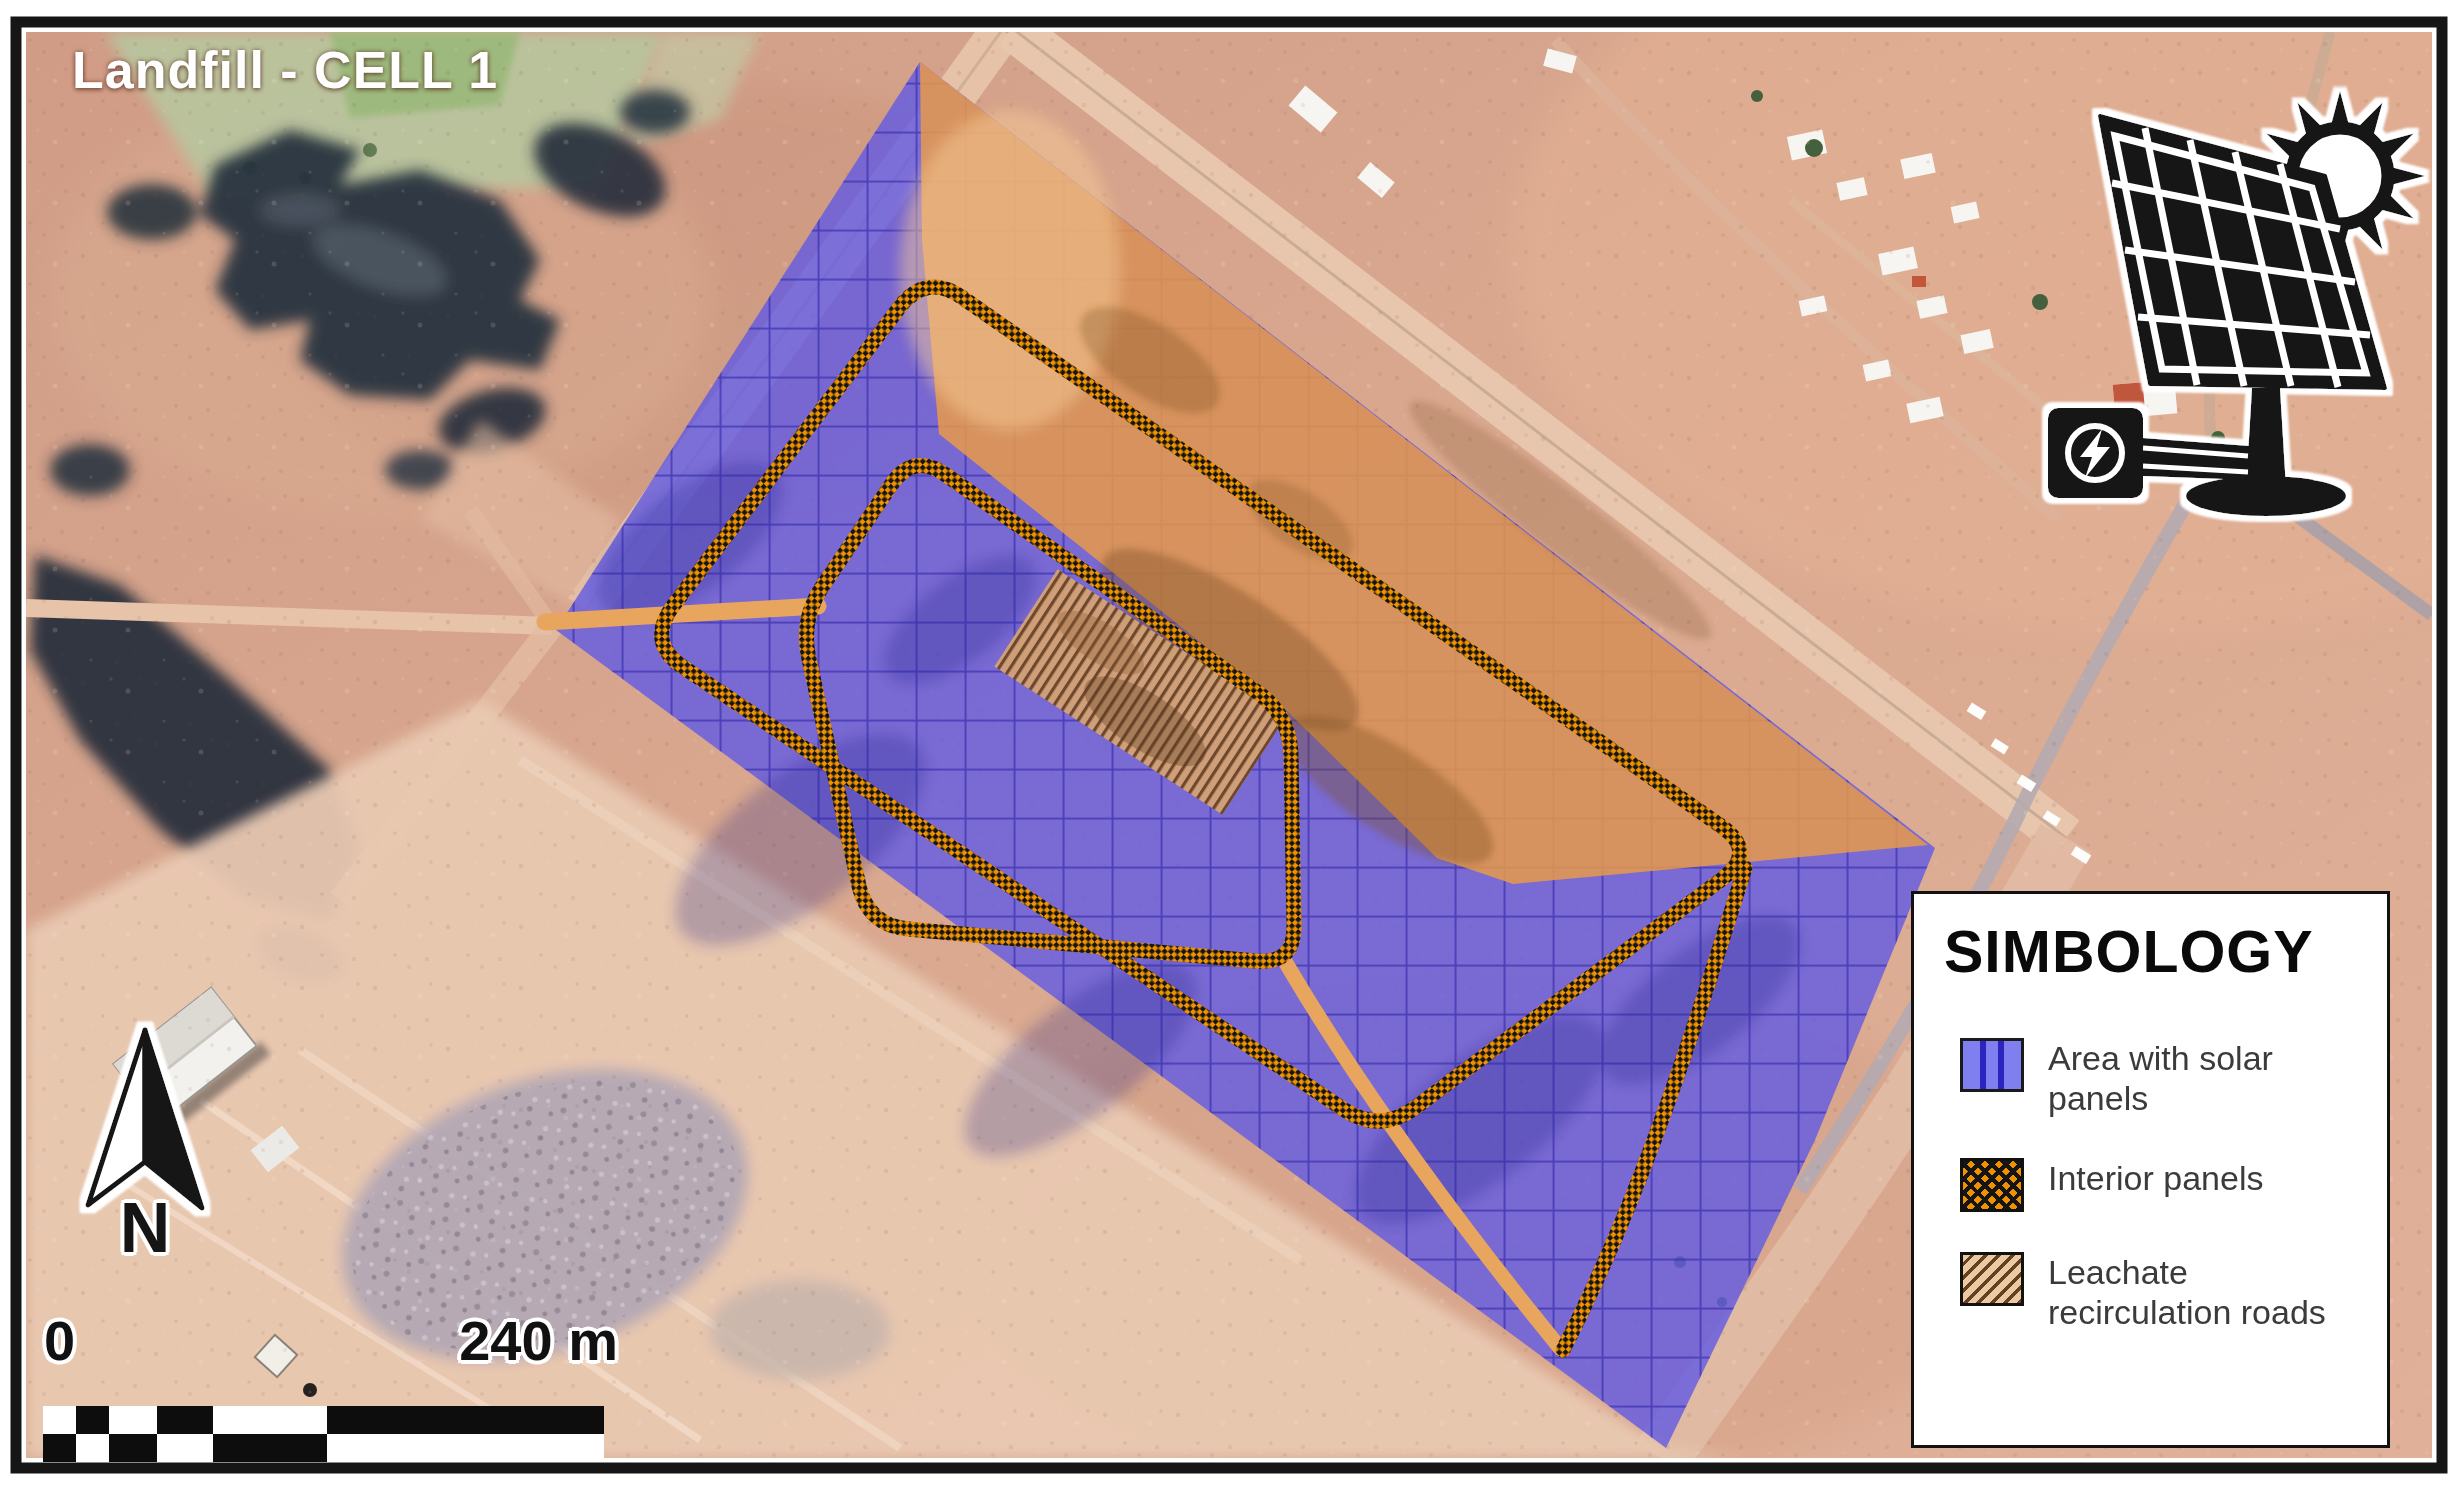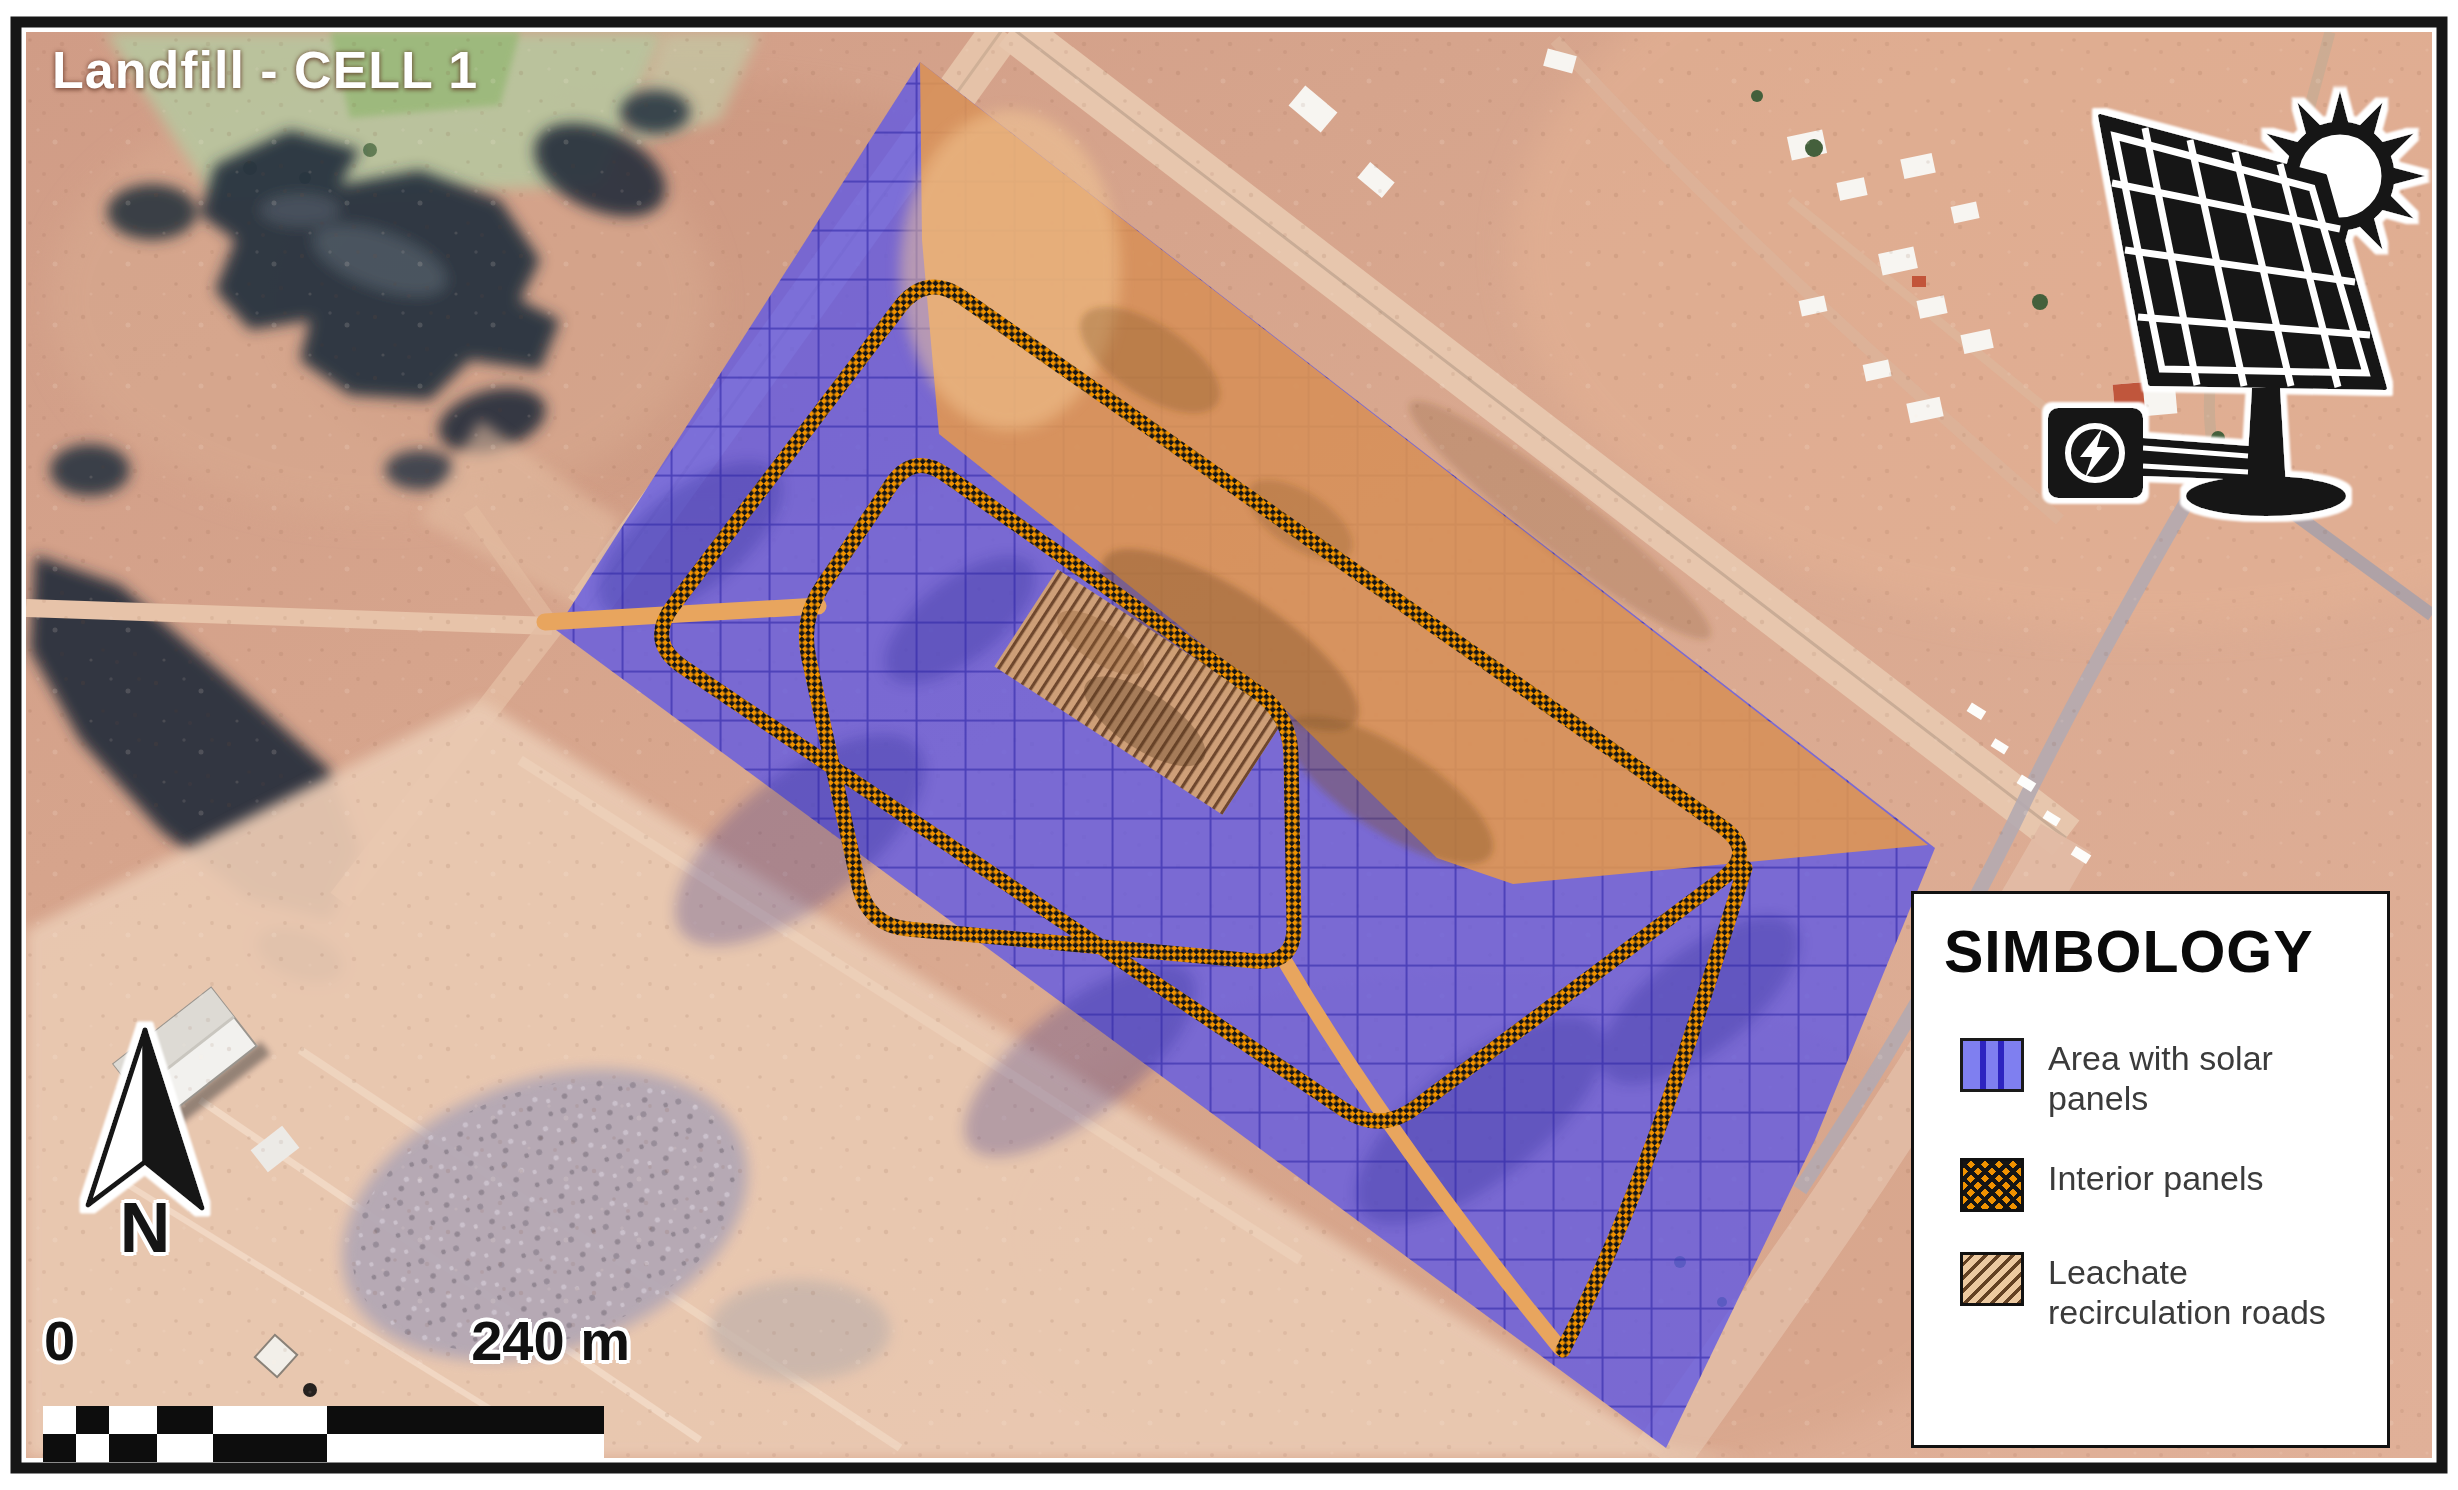--- a/index.html
+++ b/index.html
@@ -6,7 +6,7 @@
   .stage{position:relative;width:2458px;height:1490px;background:#ffffff;overflow:hidden;
          font-family:"Liberation Sans", sans-serif;}
   .stage svg{position:absolute;left:0;top:0;}
-  .map-title{position:absolute;left:52px;top:40px;font-size:52px;font-weight:bold;color:#ffffff;
+  .map-title{position:absolute;left:72px;top:40px;font-size:52px;font-weight:bold;color:#ffffff;
              letter-spacing:1px;text-shadow:0 0 5px rgba(90,45,30,.65),0 2px 4px rgba(90,45,30,.5);}
   .north-n{position:absolute;left:95px;top:1188px;width:100px;text-align:center;
            font-size:70px;font-weight:bold;color:#151515;

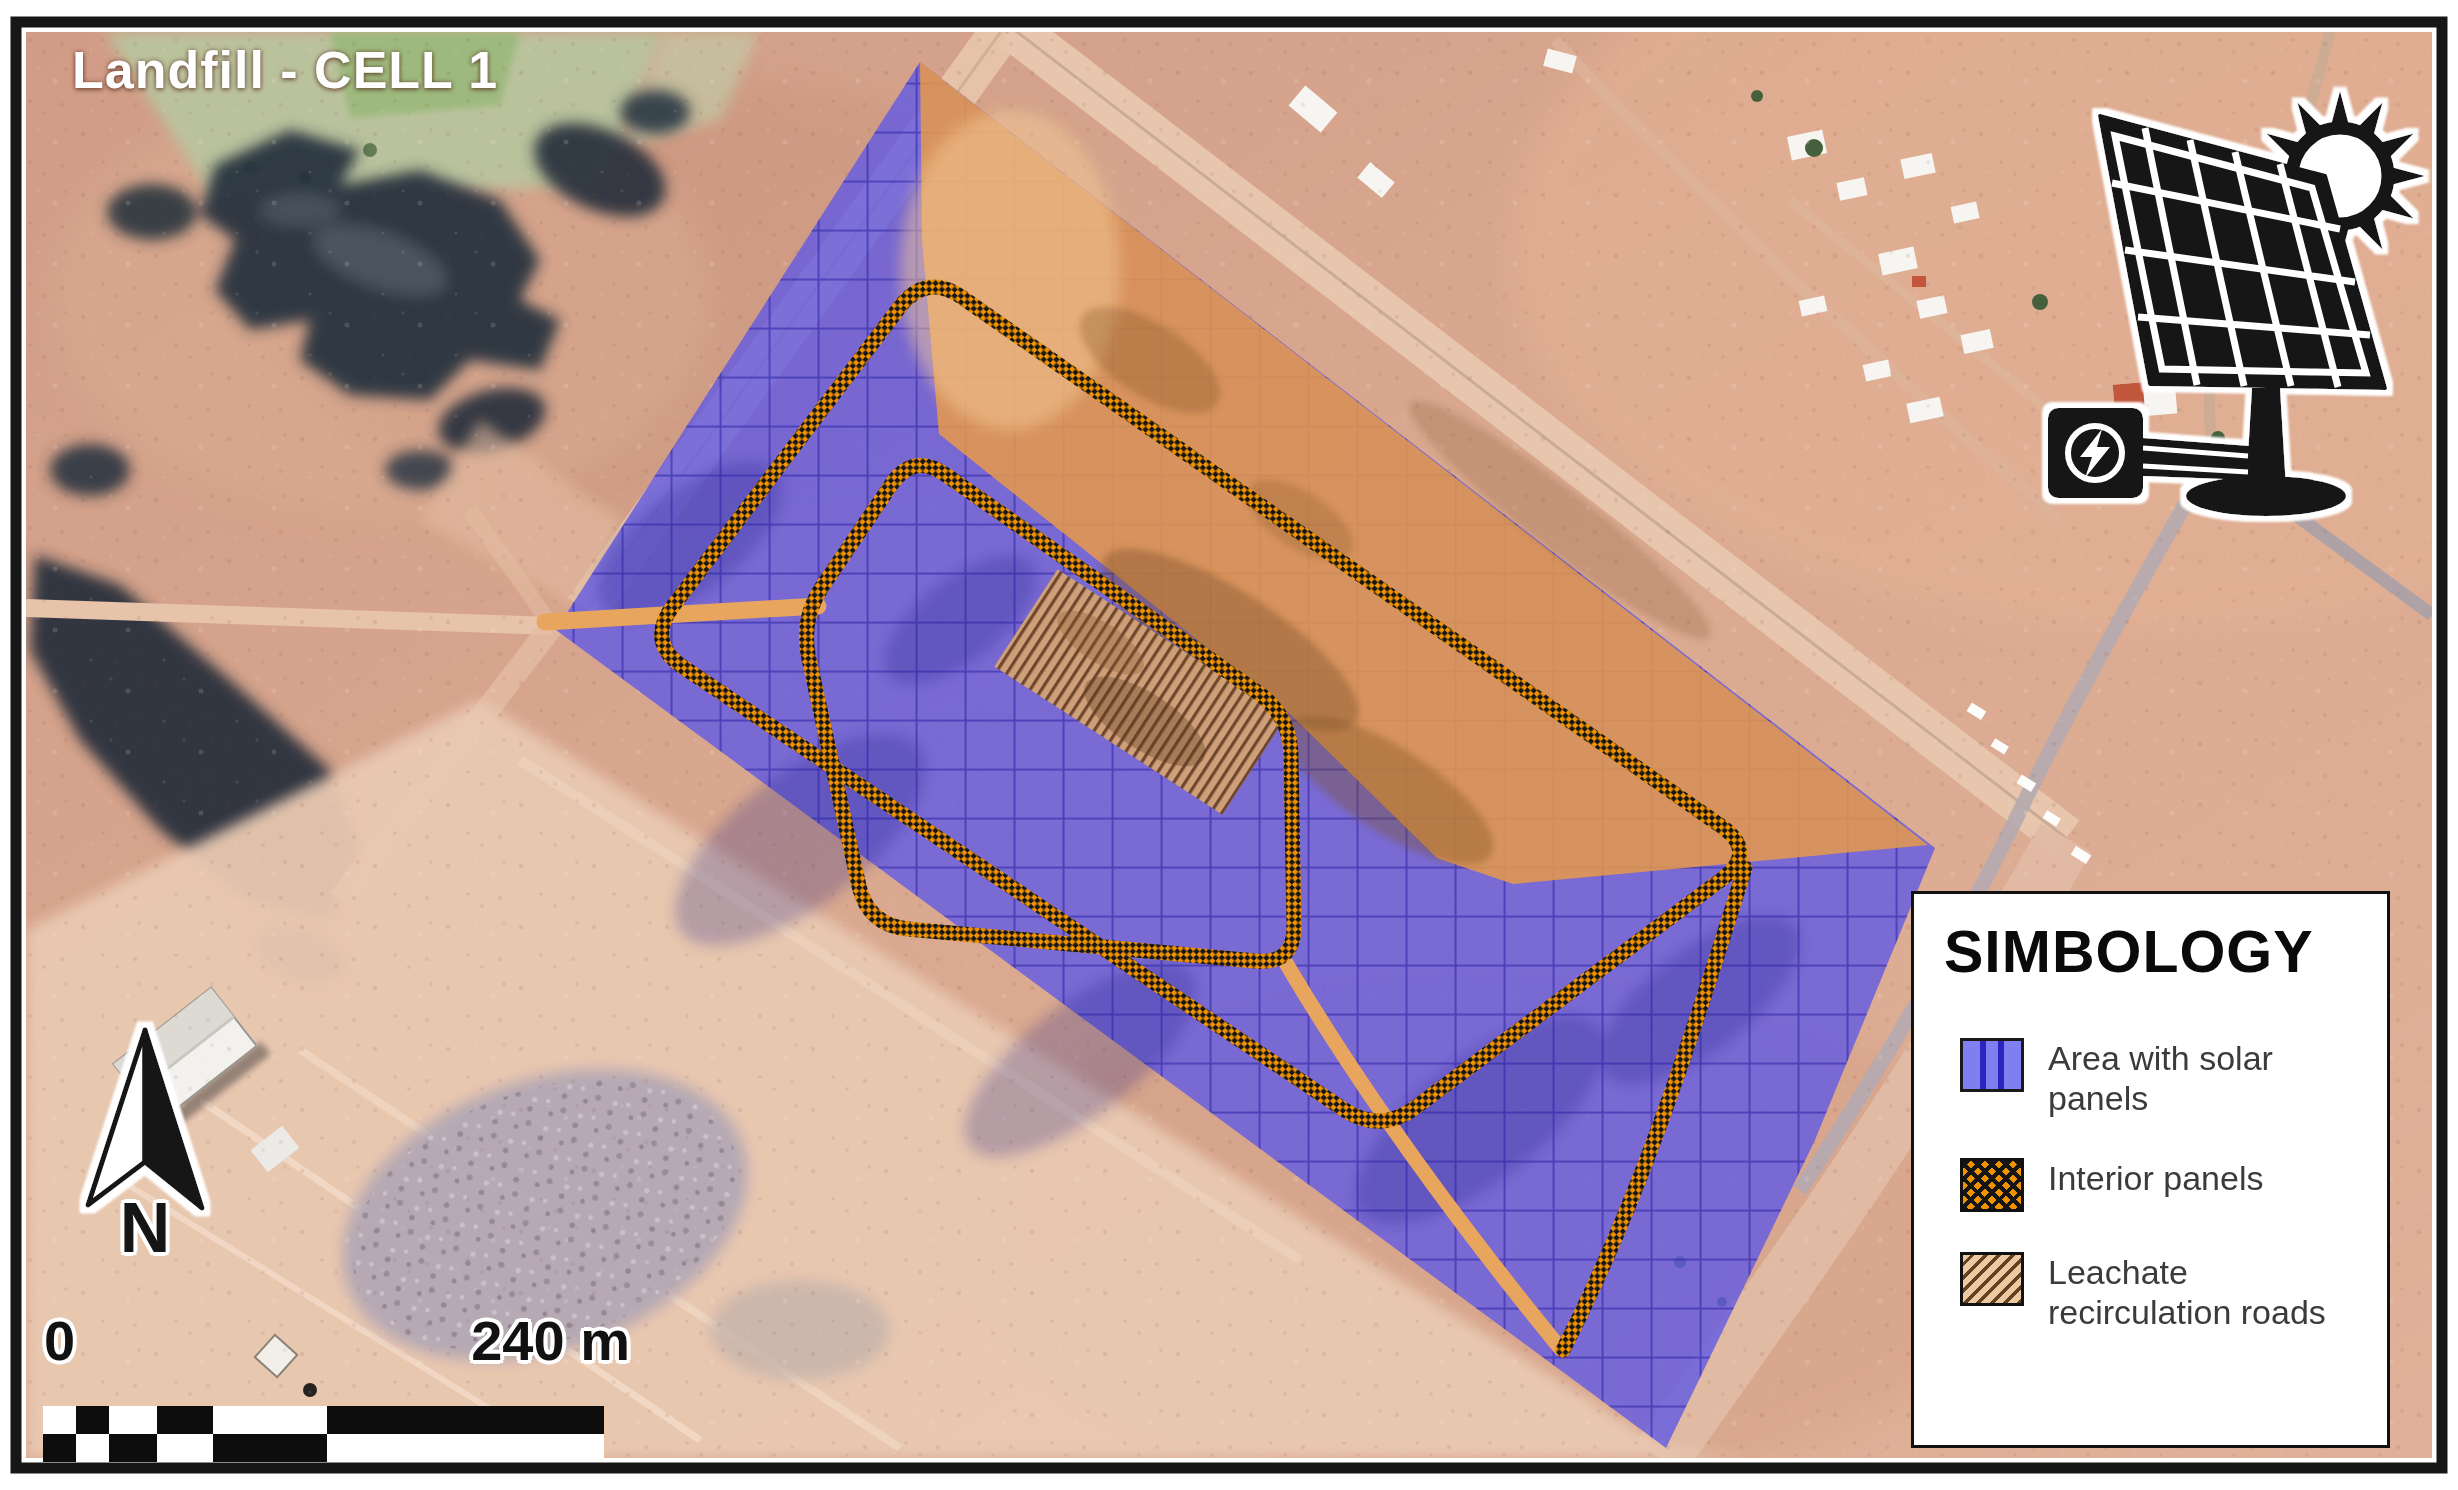--- a/index.html
+++ b/index.html
@@ -16,7 +16,7 @@
              text-shadow:-3px -3px 0 #fff,3px -3px 0 #fff,-3px 3px 0 #fff,3px 3px 0 #fff,
                          0 -4px 0 #fff,0 4px 0 #fff,-4px 0 0 #fff,4px 0 0 #fff;}
   .scale-zero{left:44px;}
-  .scale-end{left:444px;width:186px;text-align:right;}
+  .scale-end{left:432px;width:186px;text-align:right;}
   .scalebar{position:absolute;left:43px;top:1406px;width:561px;height:56px;}
   .scalebar .row{display:flex;height:28px;width:100%;}
   .scalebar .seg{height:100%;}

